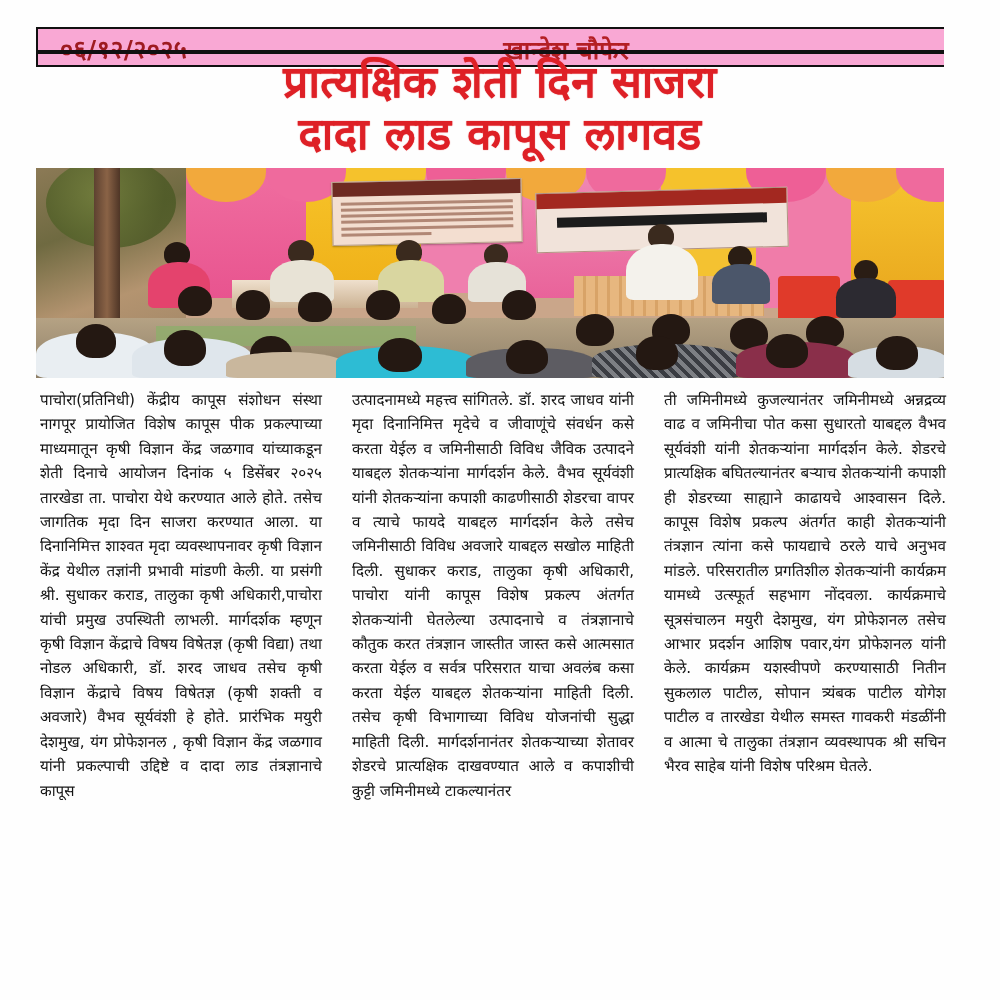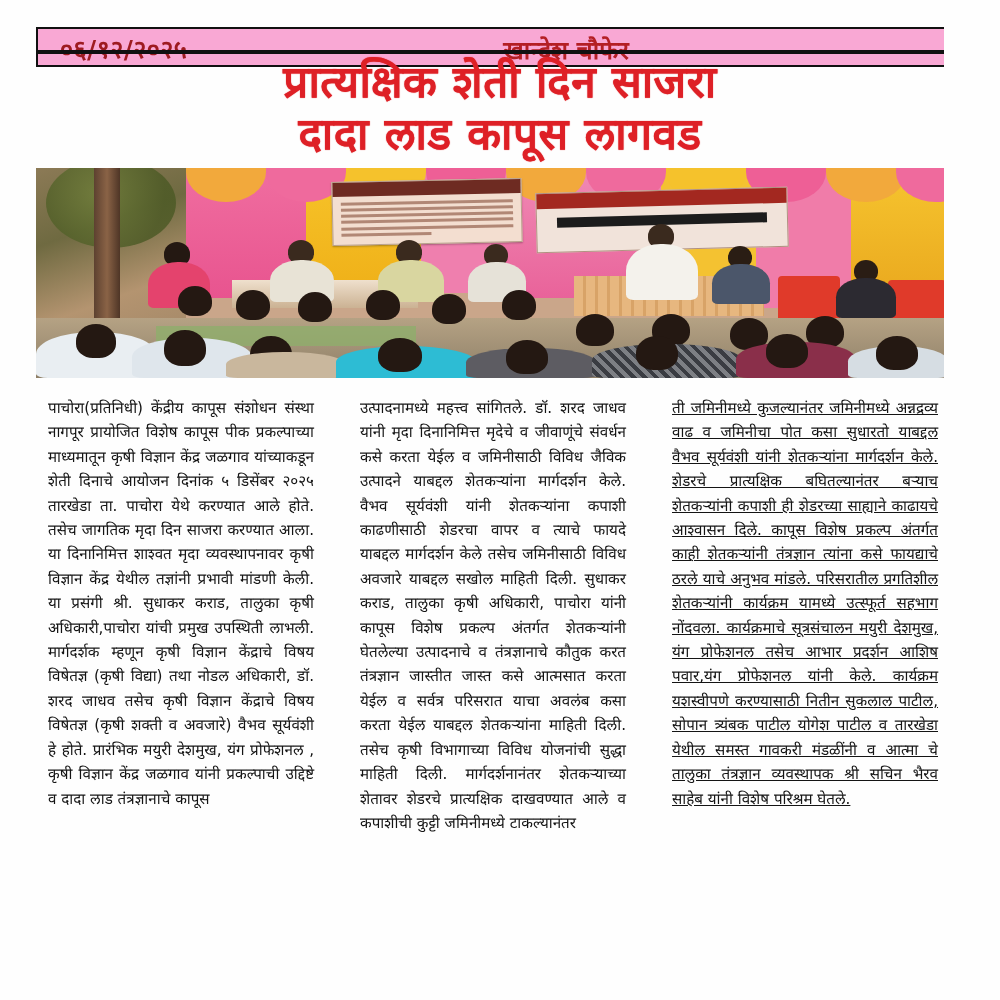--- a/index.html
+++ b/index.html
@@ -141,7 +141,7 @@
   .col.c1{left:0;}
   .col.c2{left:312px;}
   .col.c3{left:624px;text-decoration:underline;}
-  .col p{margin:12px;}
+  .col p{margin:4px;}
 </style>
 </head>
 <body>

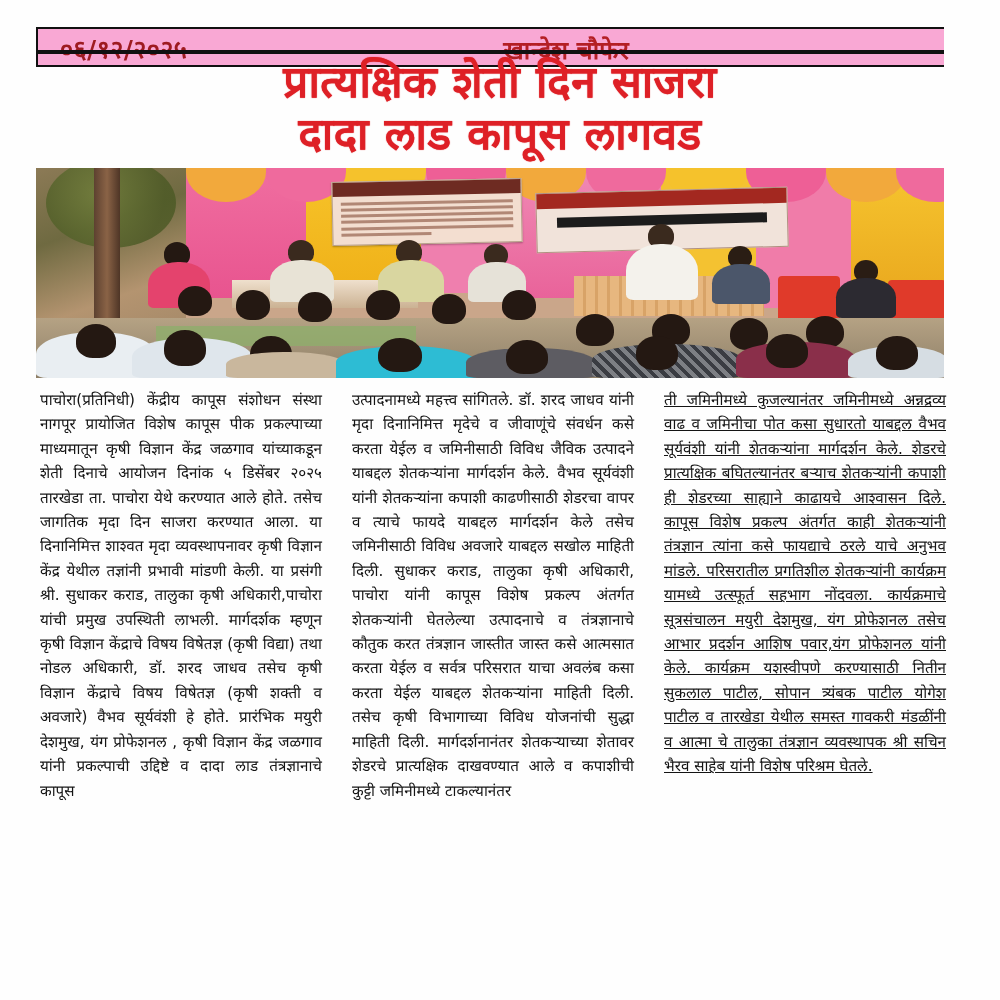--- a/index.html
+++ b/index.html
@@ -140,7 +140,7 @@
   }
   .col.c1{left:0;}
   .col.c2{left:312px;}
-  .col.c3{left:624px;text-decoration:underline;}
+  .col.c3{left:624px;}
   .col p{margin:4px;}
 </style>
 </head>

